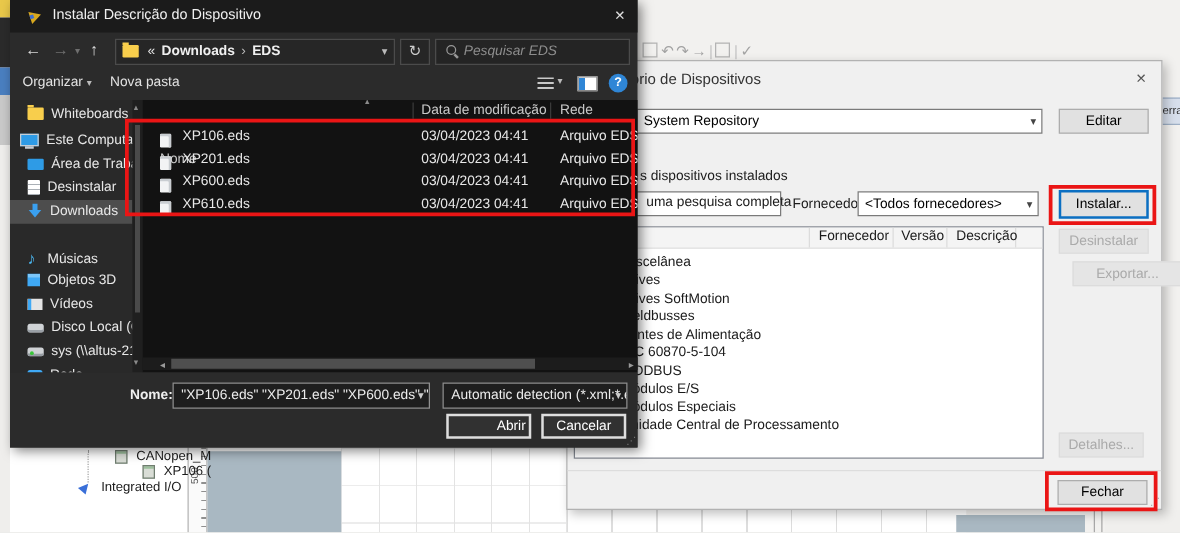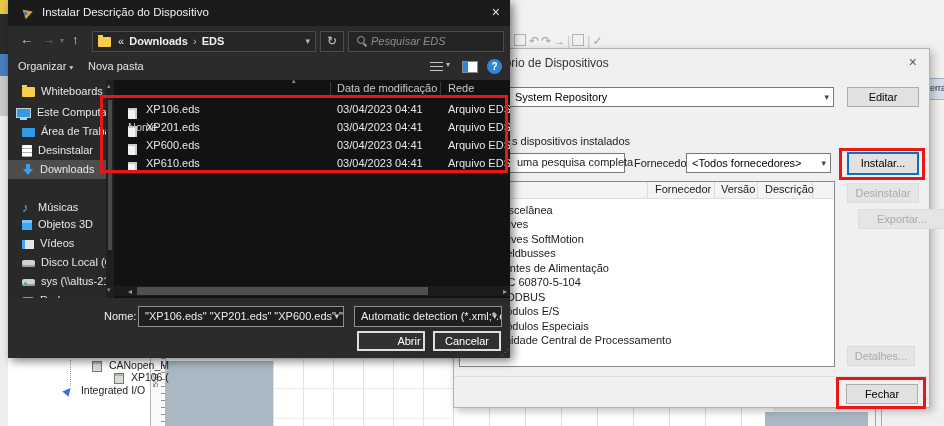--- a/index.html
+++ b/index.html
@@ -356,7 +356,7 @@
     </div>
 
     <div class="fd-bottom">
-      <span class="abs" style="left:96px;top:12px;color:#efefef;">Nome:</span>
+      <span class="abs" style="left:96px;top:12px;color:#efefef;font-weight:bold;">Nome:</span>
       <div class="dcombo" style="left:130px;top:8px;width:206px;height:21px;padding-left:6px;">
         <span>"XP106.eds" "XP201.eds" "XP600.eds" "XP610.eds</span>
         <span class="chev">▾</span>

